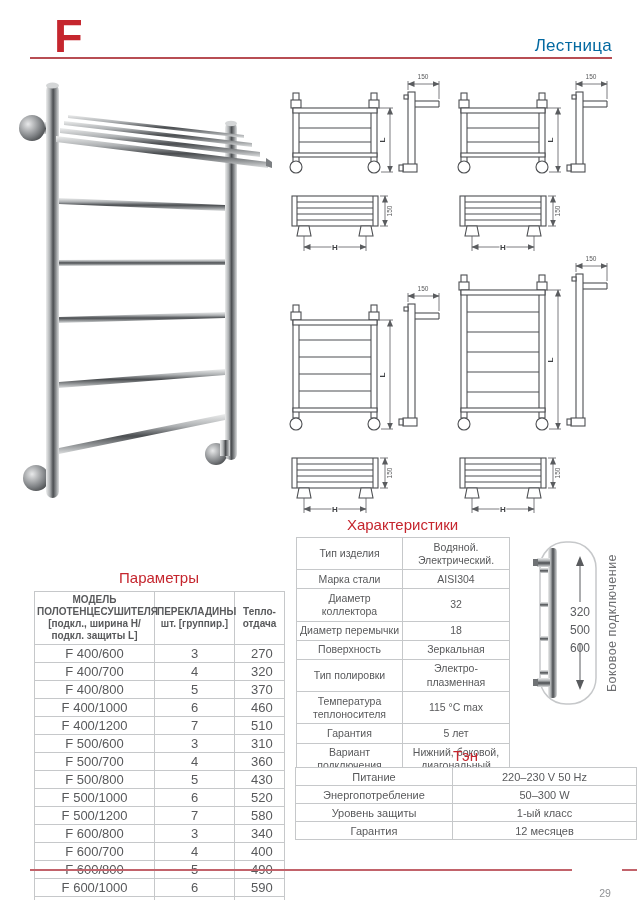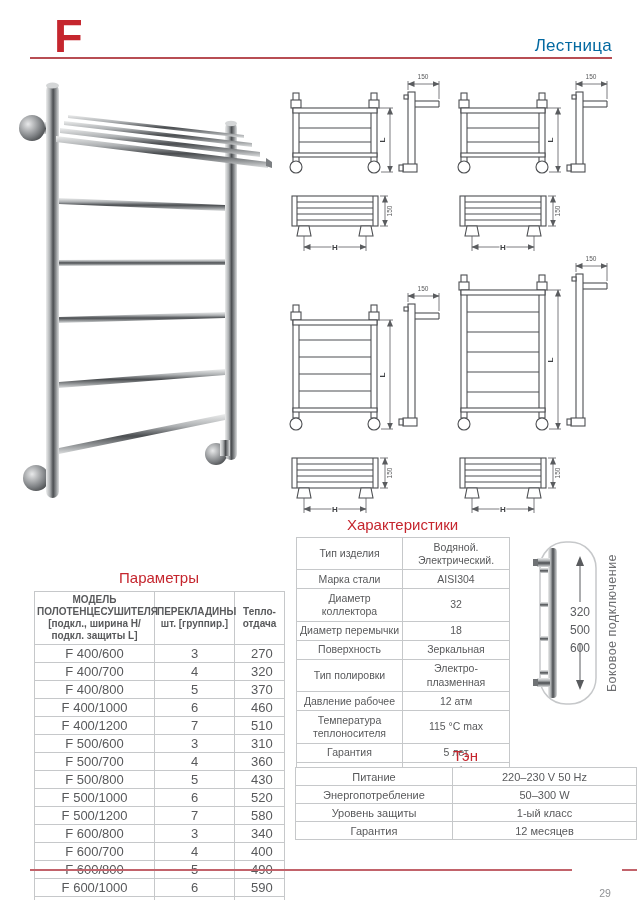--- a/index.html
+++ b/index.html
@@ -251,10 +251,6 @@
           <td>Электро-плазменная</td>
         </tr>
     <tr>
-          <td>Давление рабочее</td>
-          <td>12 атм</td>
-        </tr>
-    <tr>
           <td>Температура теплоносителя</td>
           <td>115 °C max</td>
         </tr>

